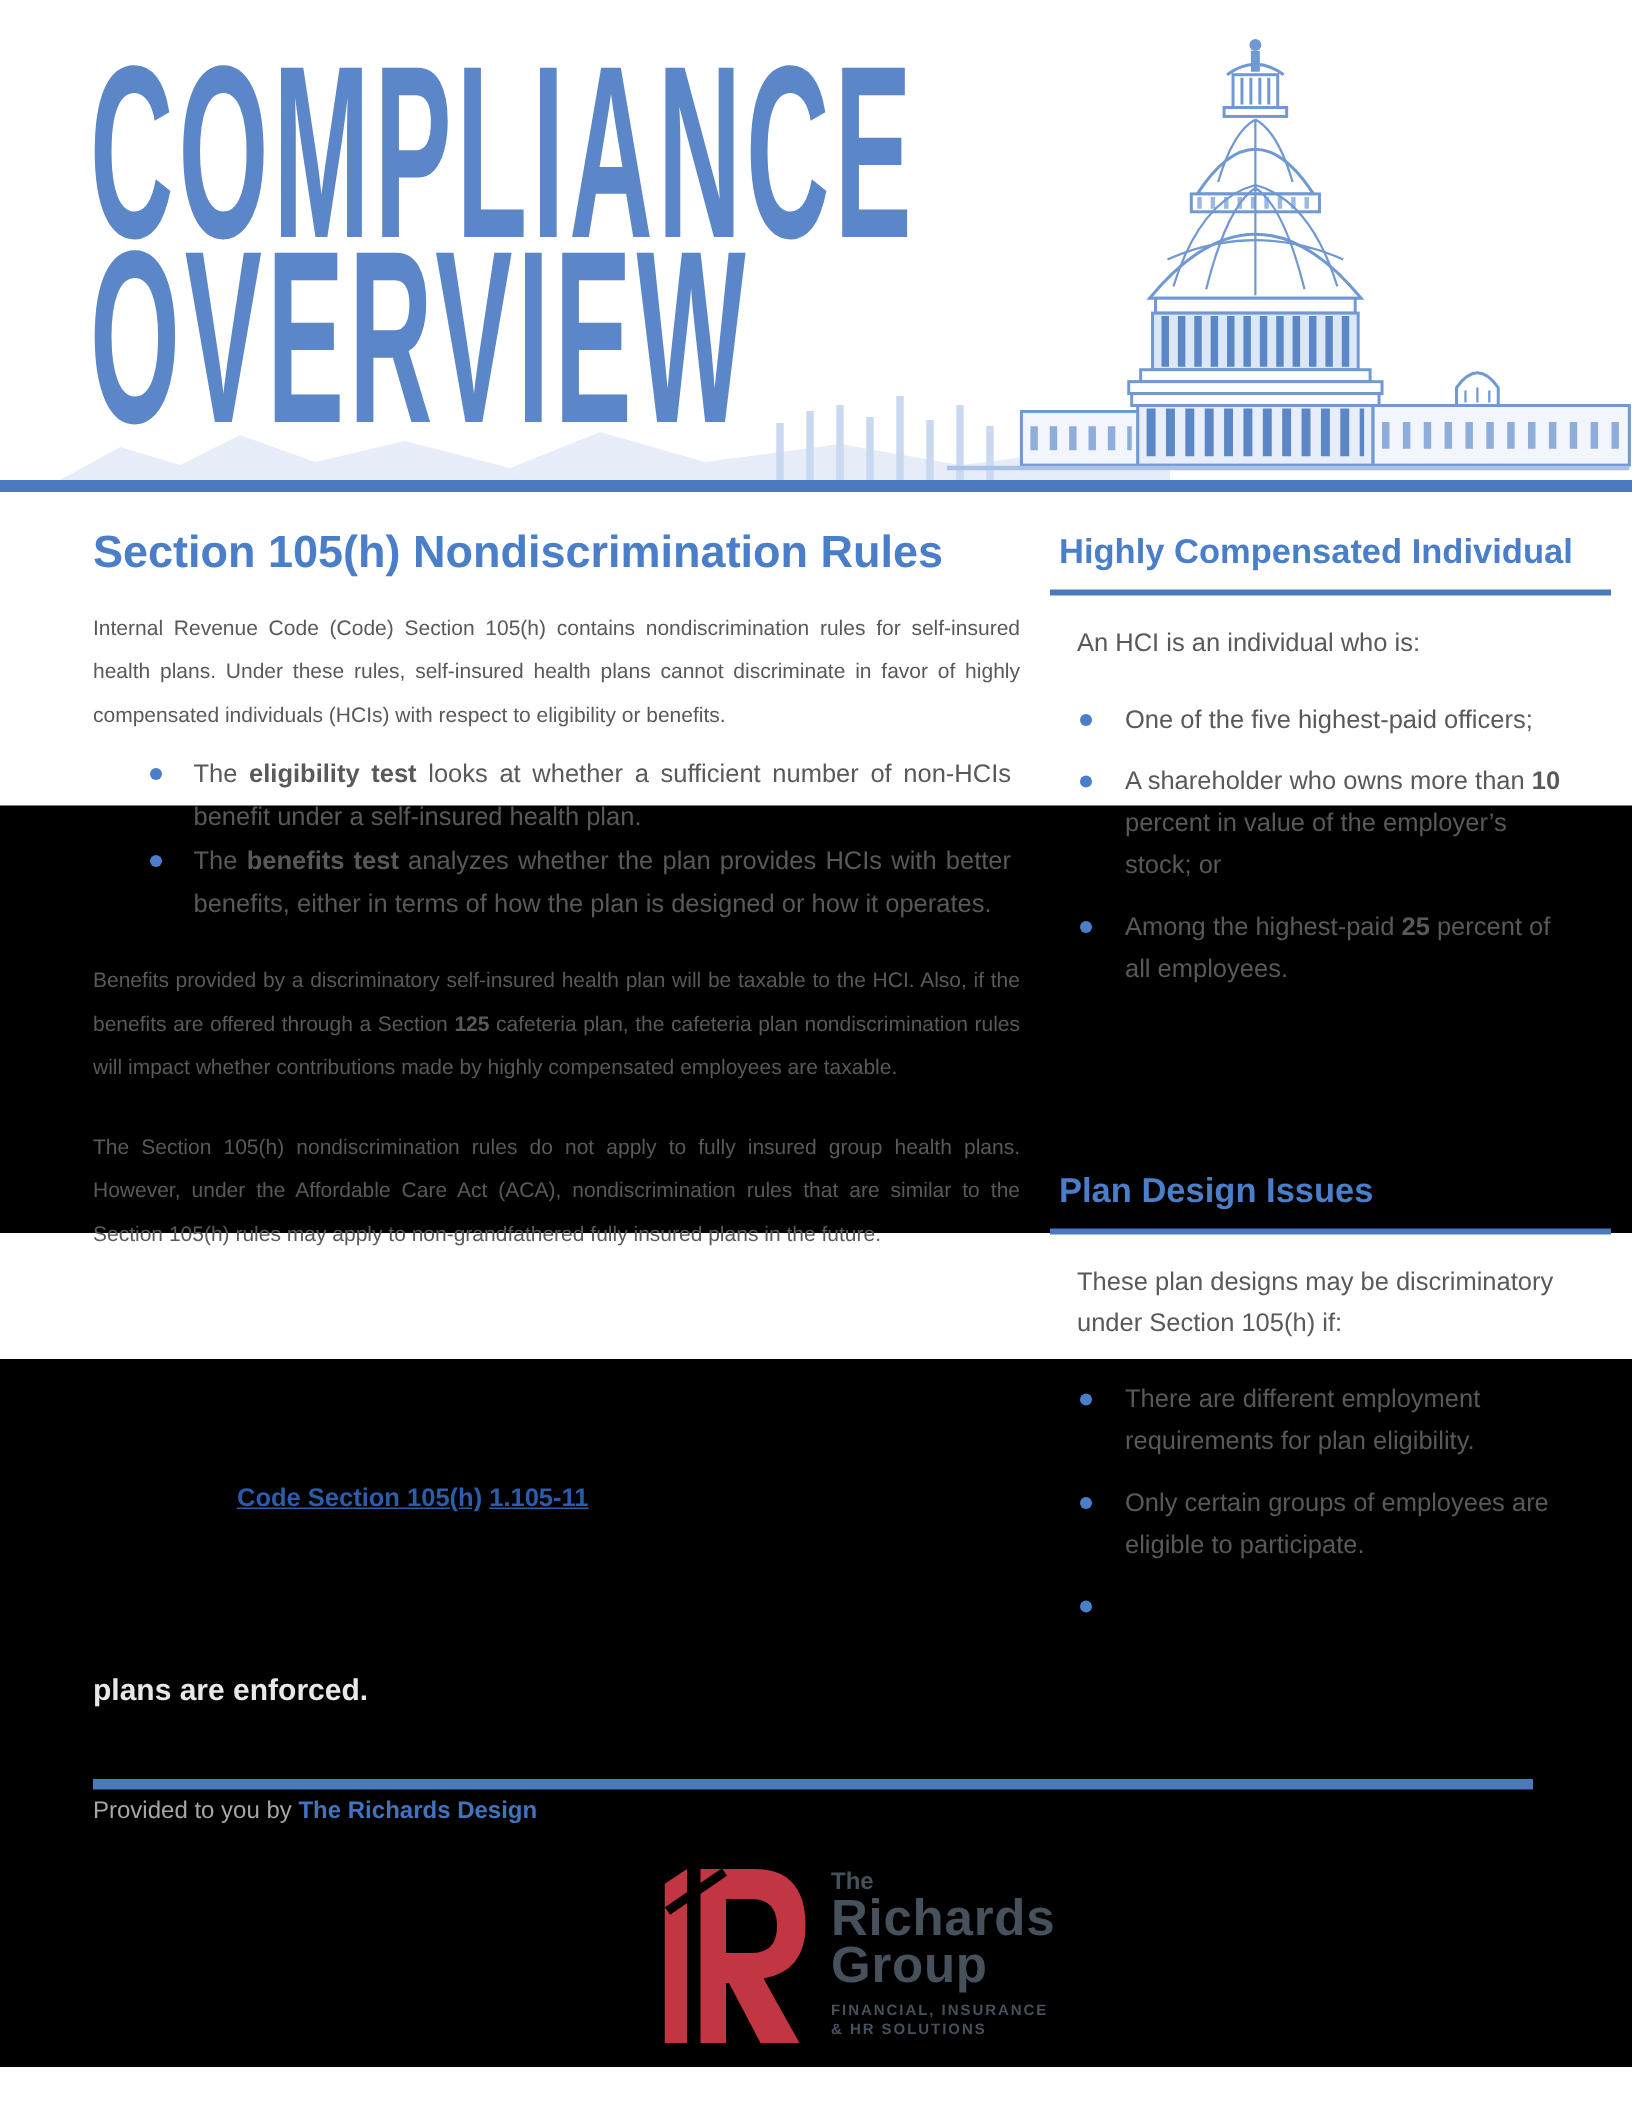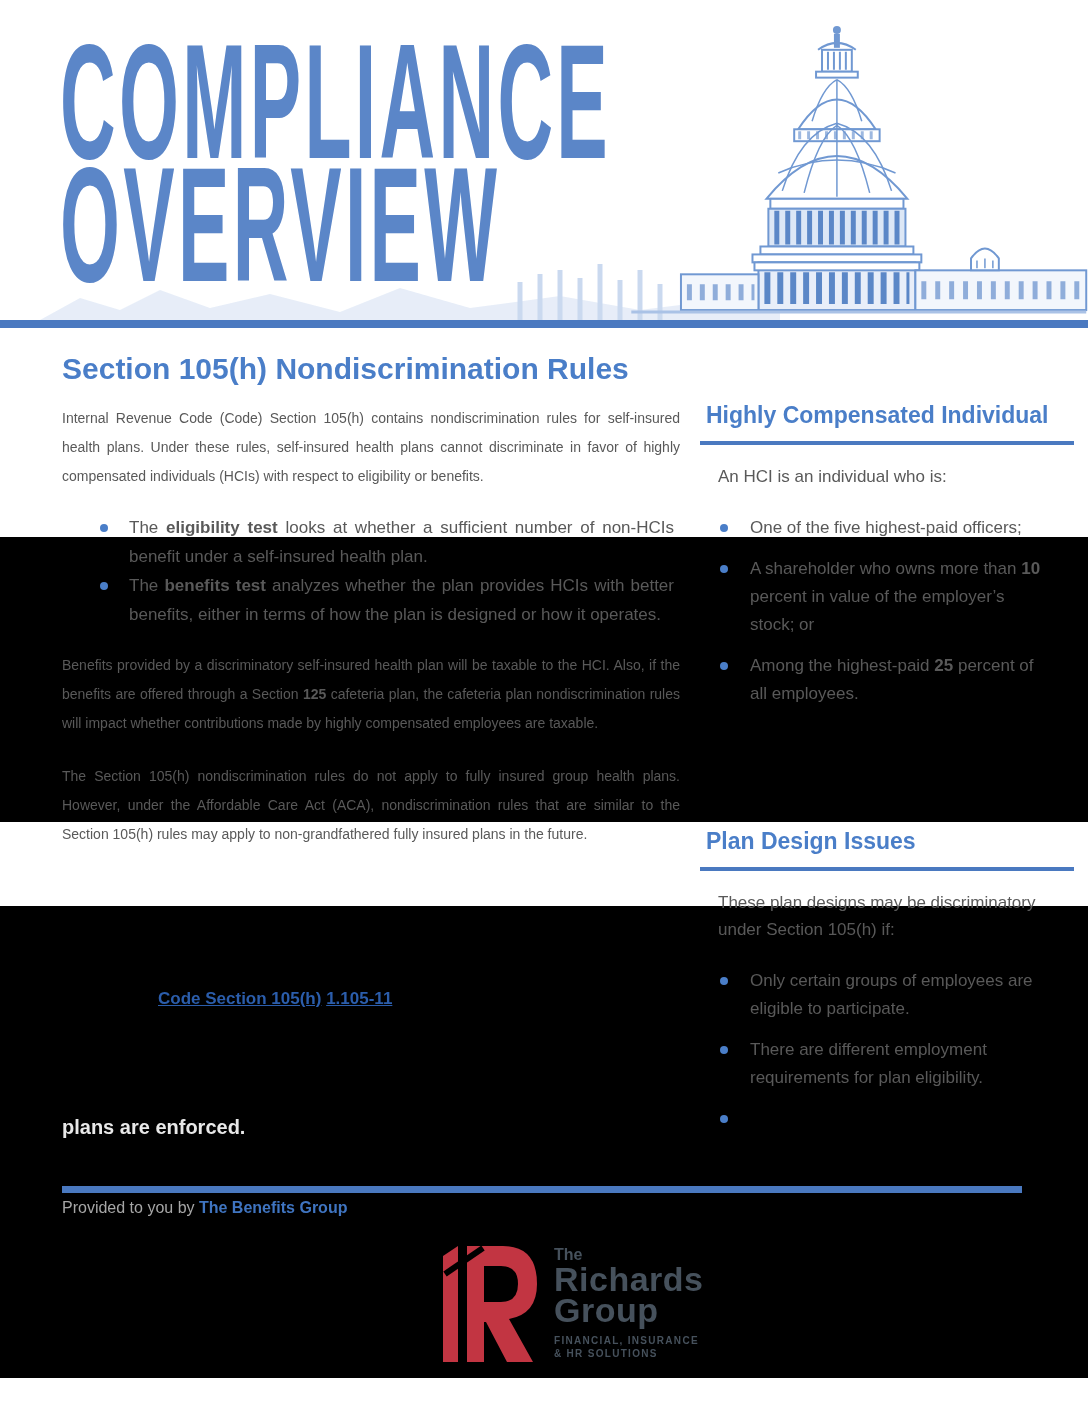--- a/index.html
+++ b/index.html
@@ -47,7 +47,7 @@
   .sidebar-a, .sidebar-b { position:absolute; left:706px; width:380px; z-index:1; color:#595959; }
   .sidebar-a { top:354px; }
   .sidebar-b { top:780px; }
-  .sb-h { color:#4a7ec8; font-size:23px; font-weight:bold; white-space:nowrap;margin-top:48px; }
+  .sb-h { color:#4a7ec8; font-size:23px; font-weight:bold; white-space:nowrap; }
   .srule { width:374px; height:4px; background:#4a79c0; margin:12px 0 0 -6px; }
   .sb-intro { font-size:17px; line-height:27px; margin:18px 0 0 12px; width:320px; }
   .sblts { list-style:none; margin-top:24px; }

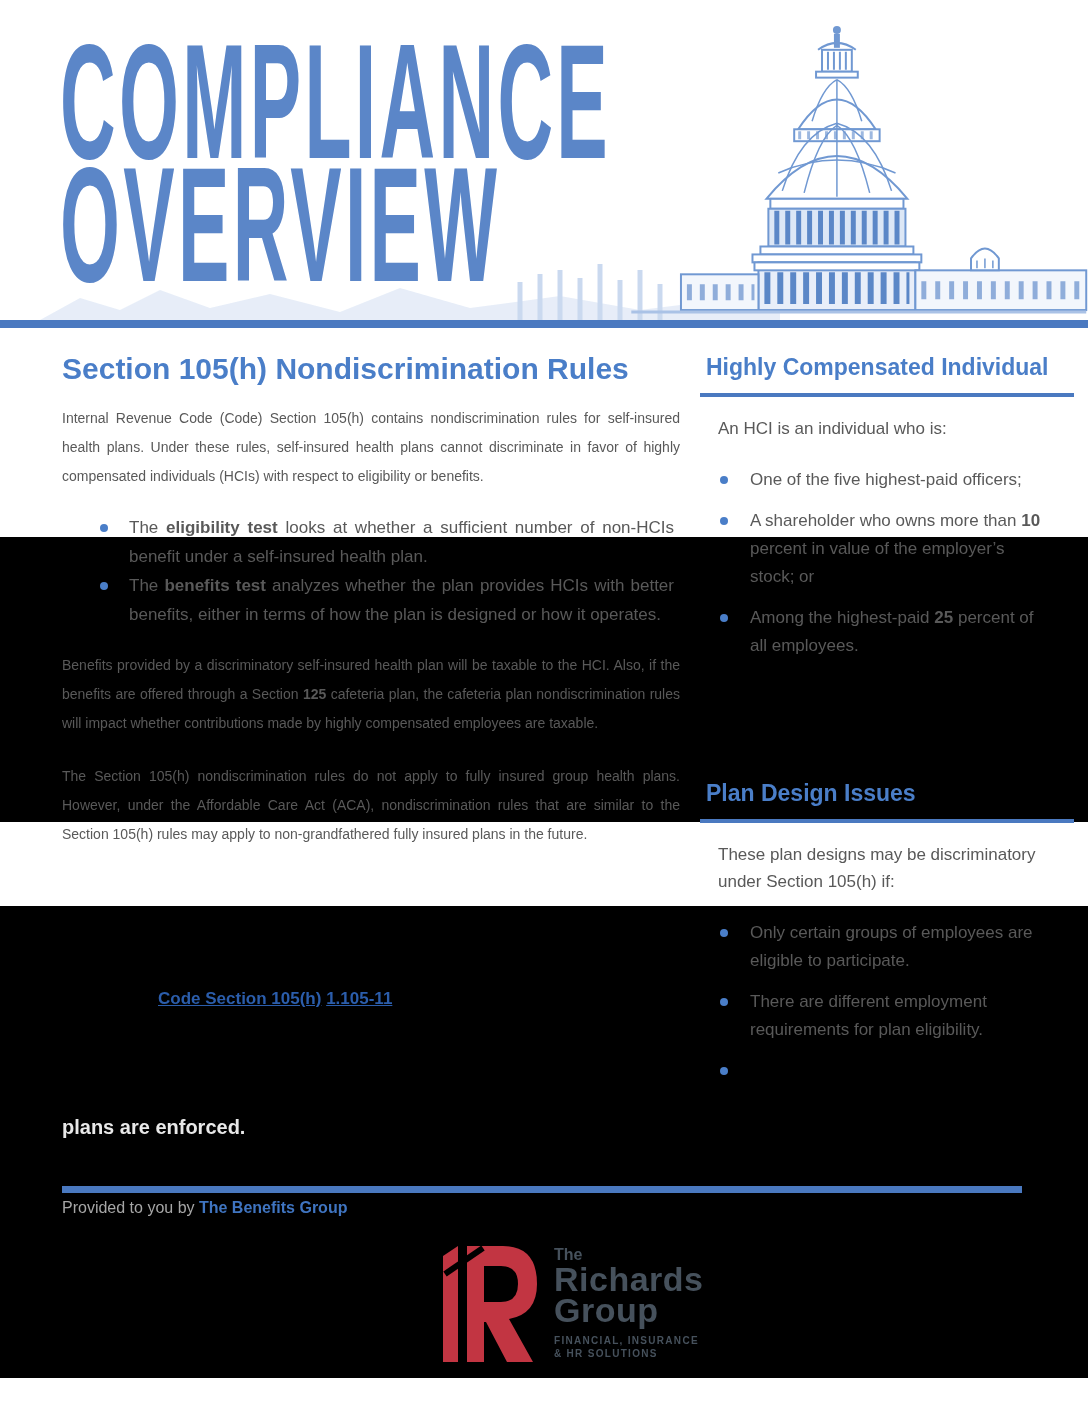--- a/index.html
+++ b/index.html
@@ -28,7 +28,7 @@
   .p1 { margin-top:16px; }
   .p2 { margin-top:22px; }
   .p3 { margin-top:24px; }
-  .blts { list-style:none; margin-top:22px; }
+  .blts { list-style:none; margin-top:10px; }
   .blts li { display:flex; }
   .dot { flex:none; width:8px; height:8px; border-radius:50%; background:#4a7ec8; margin:11px 0 0 38px; }
   .bt { margin-left:21px; width:545px; font-size:17px; line-height:29px; text-align:justify; }

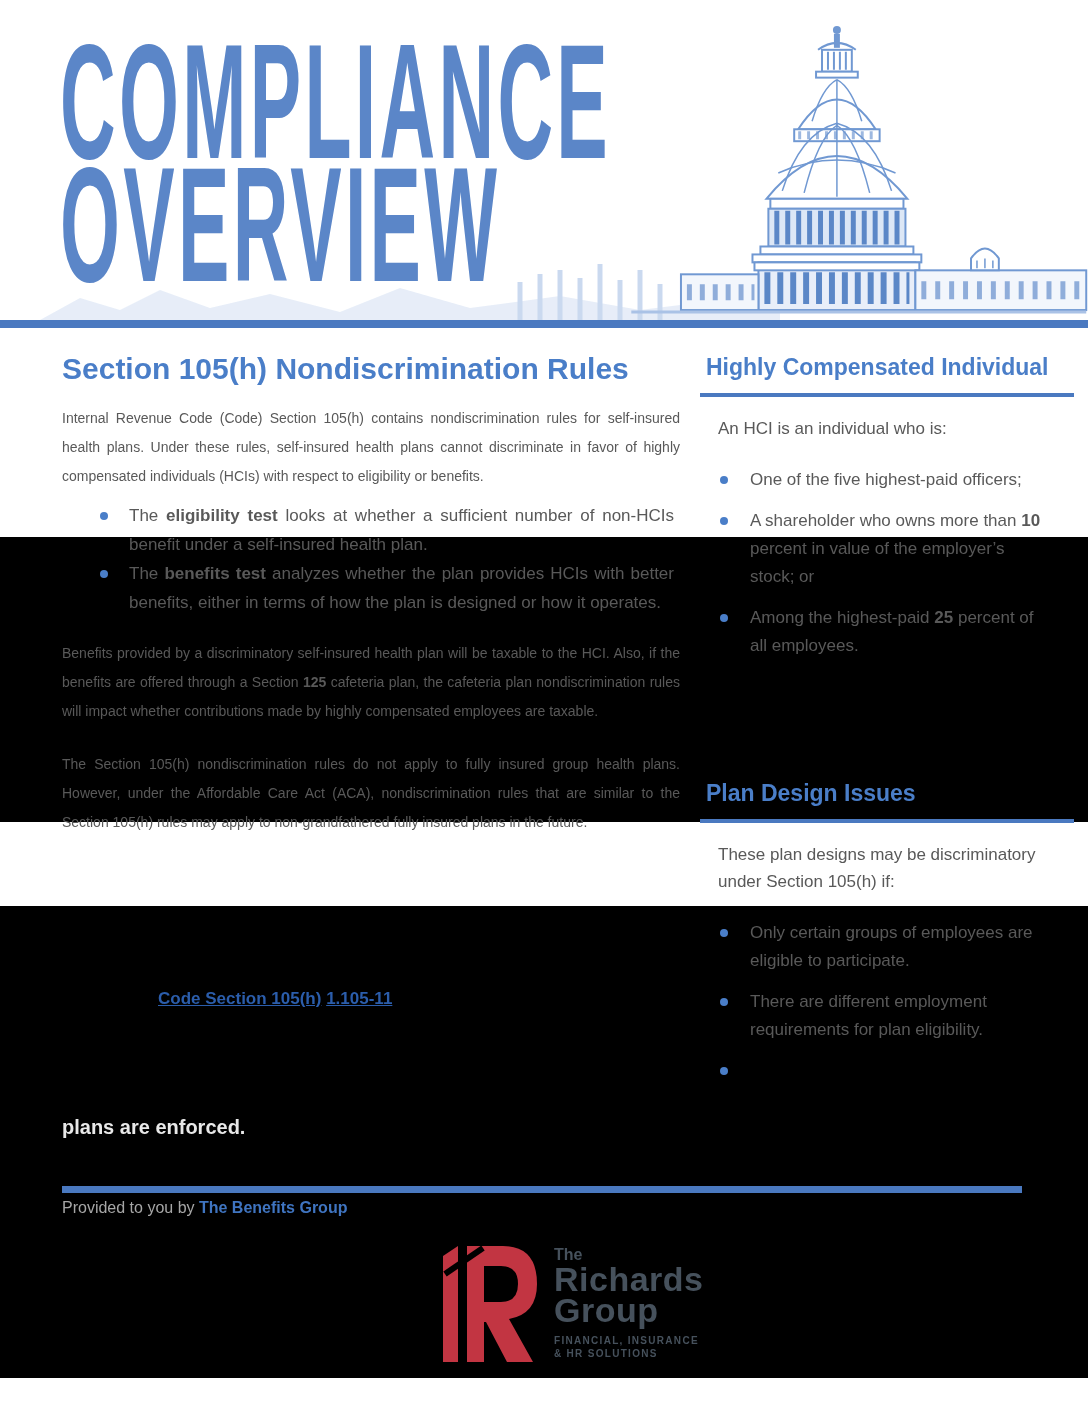--- a/index.html
+++ b/index.html
@@ -194,11 +194,11 @@
     <ul class="sblts">
       <li>
         <span class="sdot"></span>
+        <div class="sbt">There are different employment requirements for plan eligibility.</div>
+      </li>
+      <li>
+        <span class="sdot"></span>
         <div class="sbt">Only certain groups of employees are eligible to participate.</div>
-      </li>
-      <li>
-        <span class="sdot"></span>
-        <div class="sbt">There are different employment requirements for plan eligibility.</div>
       </li>
       <li>
         <span class="sdot"></span>

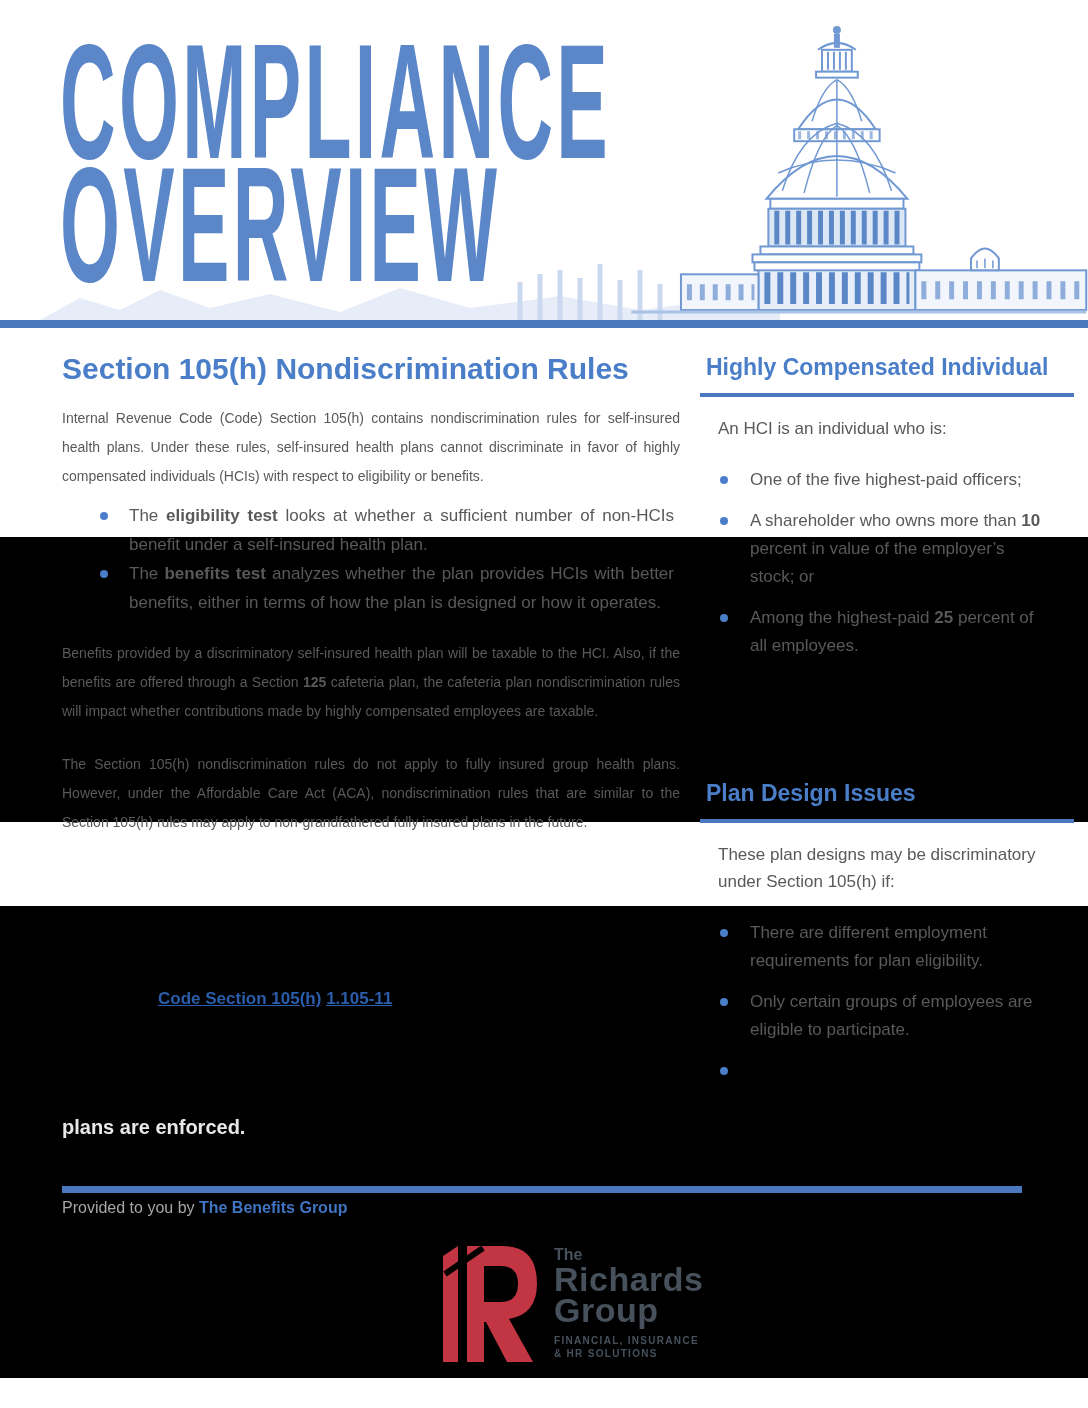--- a/index.html
+++ b/index.html
@@ -207,7 +207,7 @@
   </aside>
 
   <div class="ft-rule"></div>
-  <div class="provided"><span>Provided to you by </span><span class="brand">The Benefits Group</span></div>
+  <div class="provided"><span>Provided to you by </span><span class="brand">The Richards Design</span></div>
 
   <div class="logo">
     <svg class="logo-r" viewBox="0 0 97 118" aria-hidden="true">

